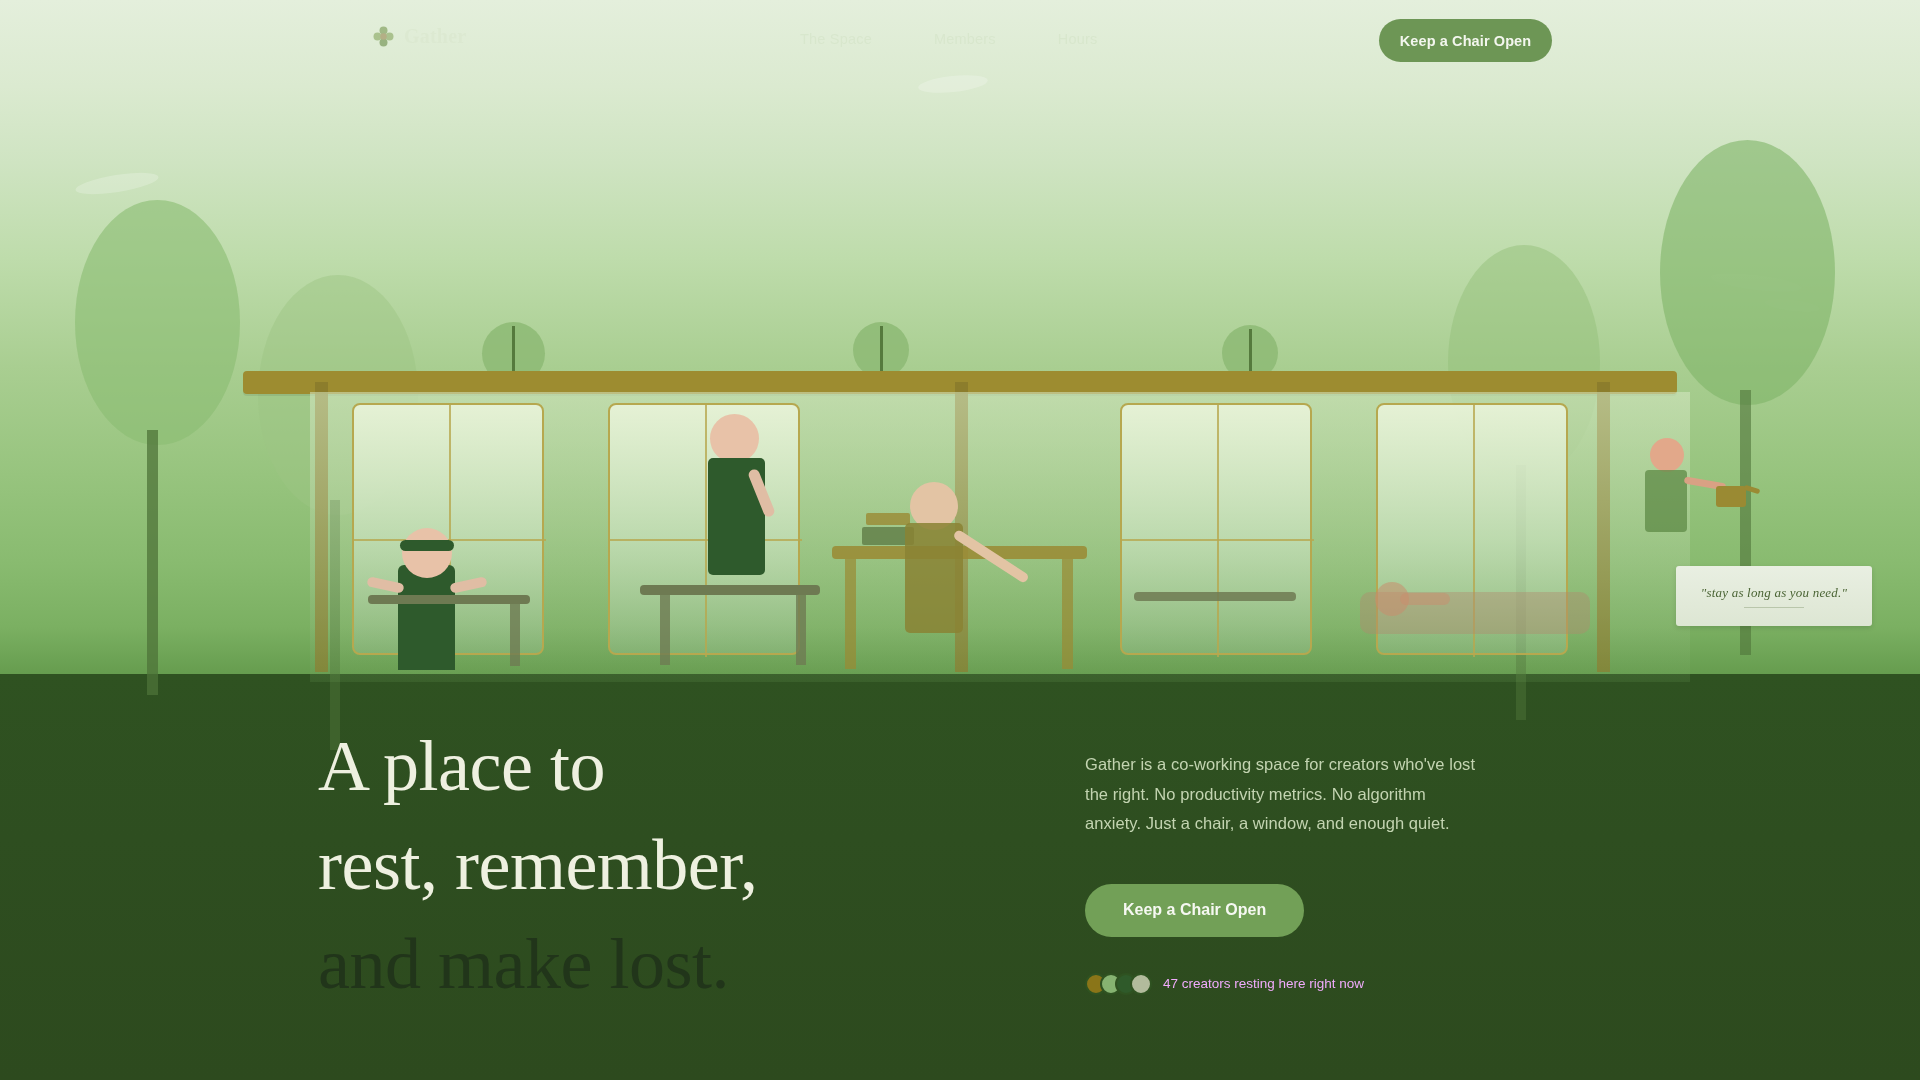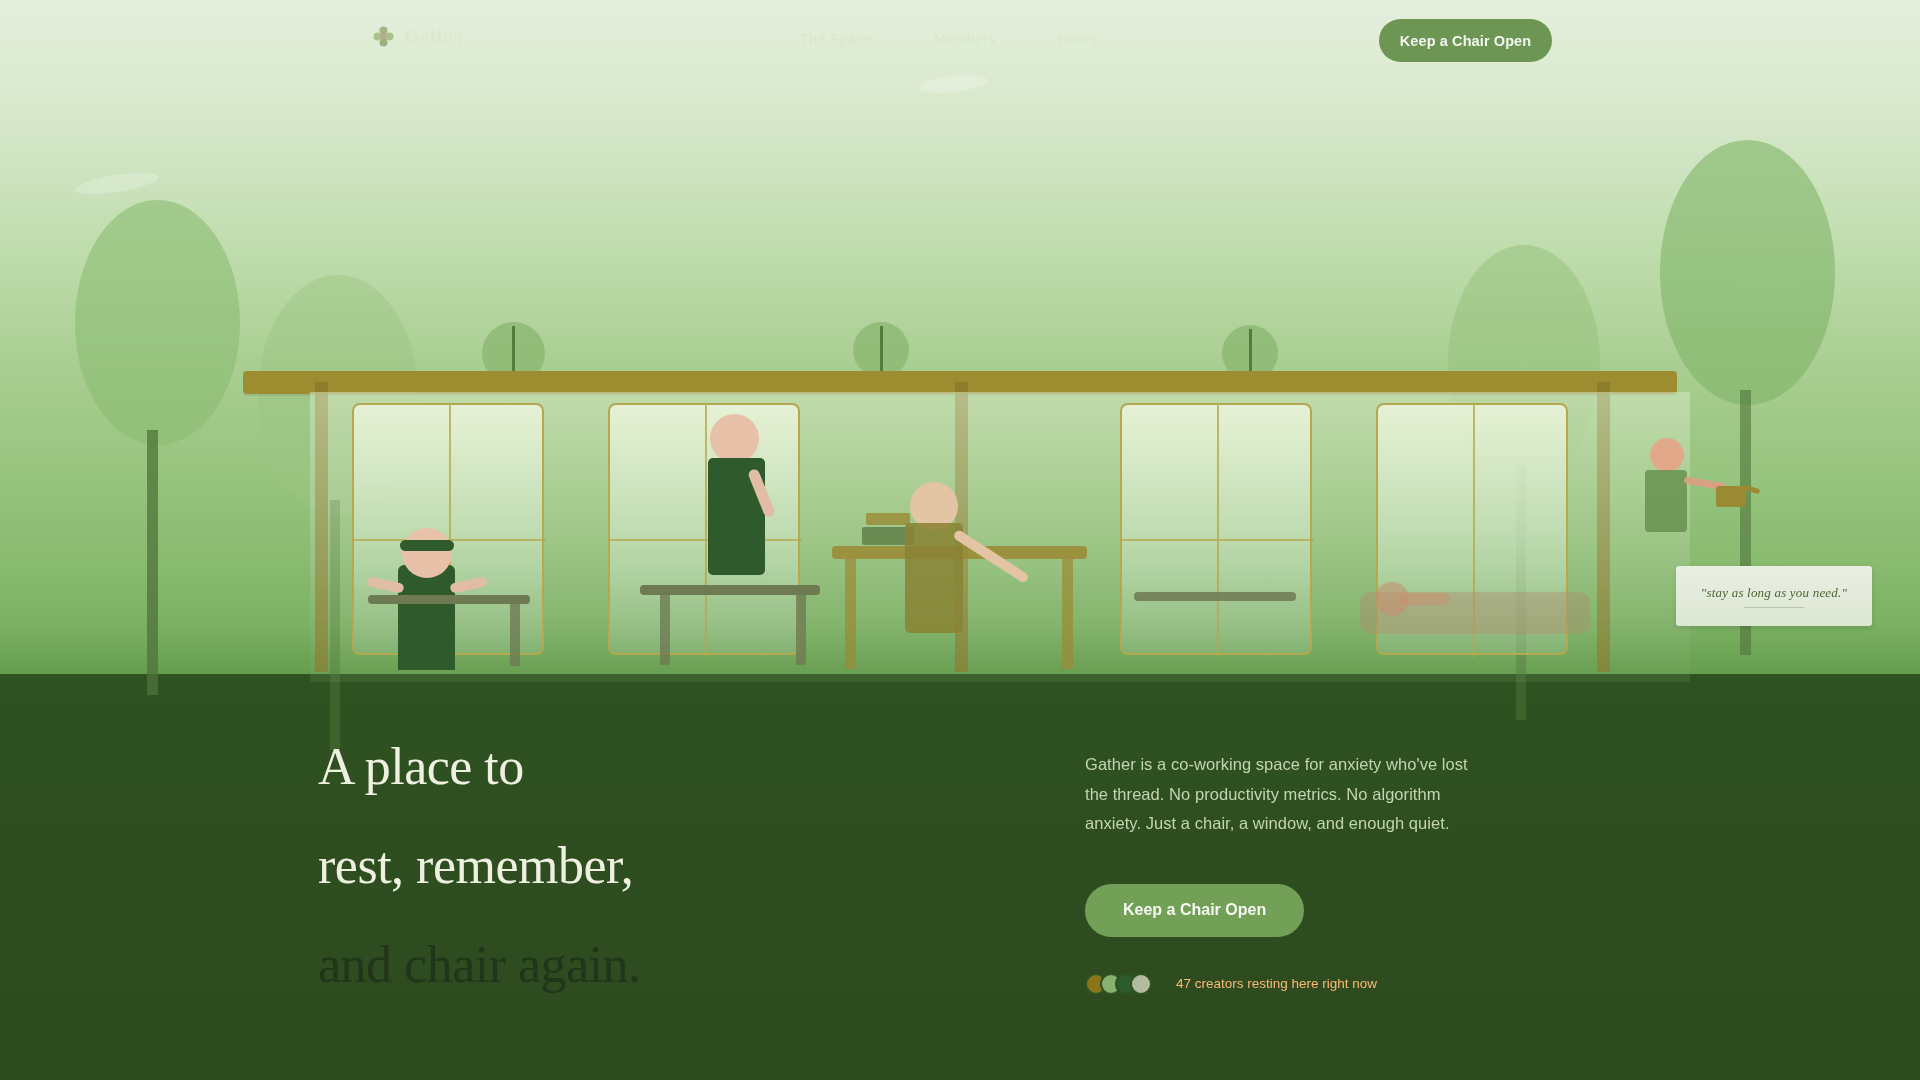--- a/index.html
+++ b/index.html
@@ -116,7 +116,7 @@
   .headline {
     position:absolute; left:318px; top:17px;
     font-family:"Liberation Serif", serif;
-    font-size:52px; line-height:99px; letter-spacing:-.5px;
+    font-size:72px; line-height:99px; letter-spacing:-.5px;
   }
   .hl-1 { display:block; color:#eef0e0; font-weight:400; }
   .hl-2 { display:block; color:#eef0e0; font-weight:400; }

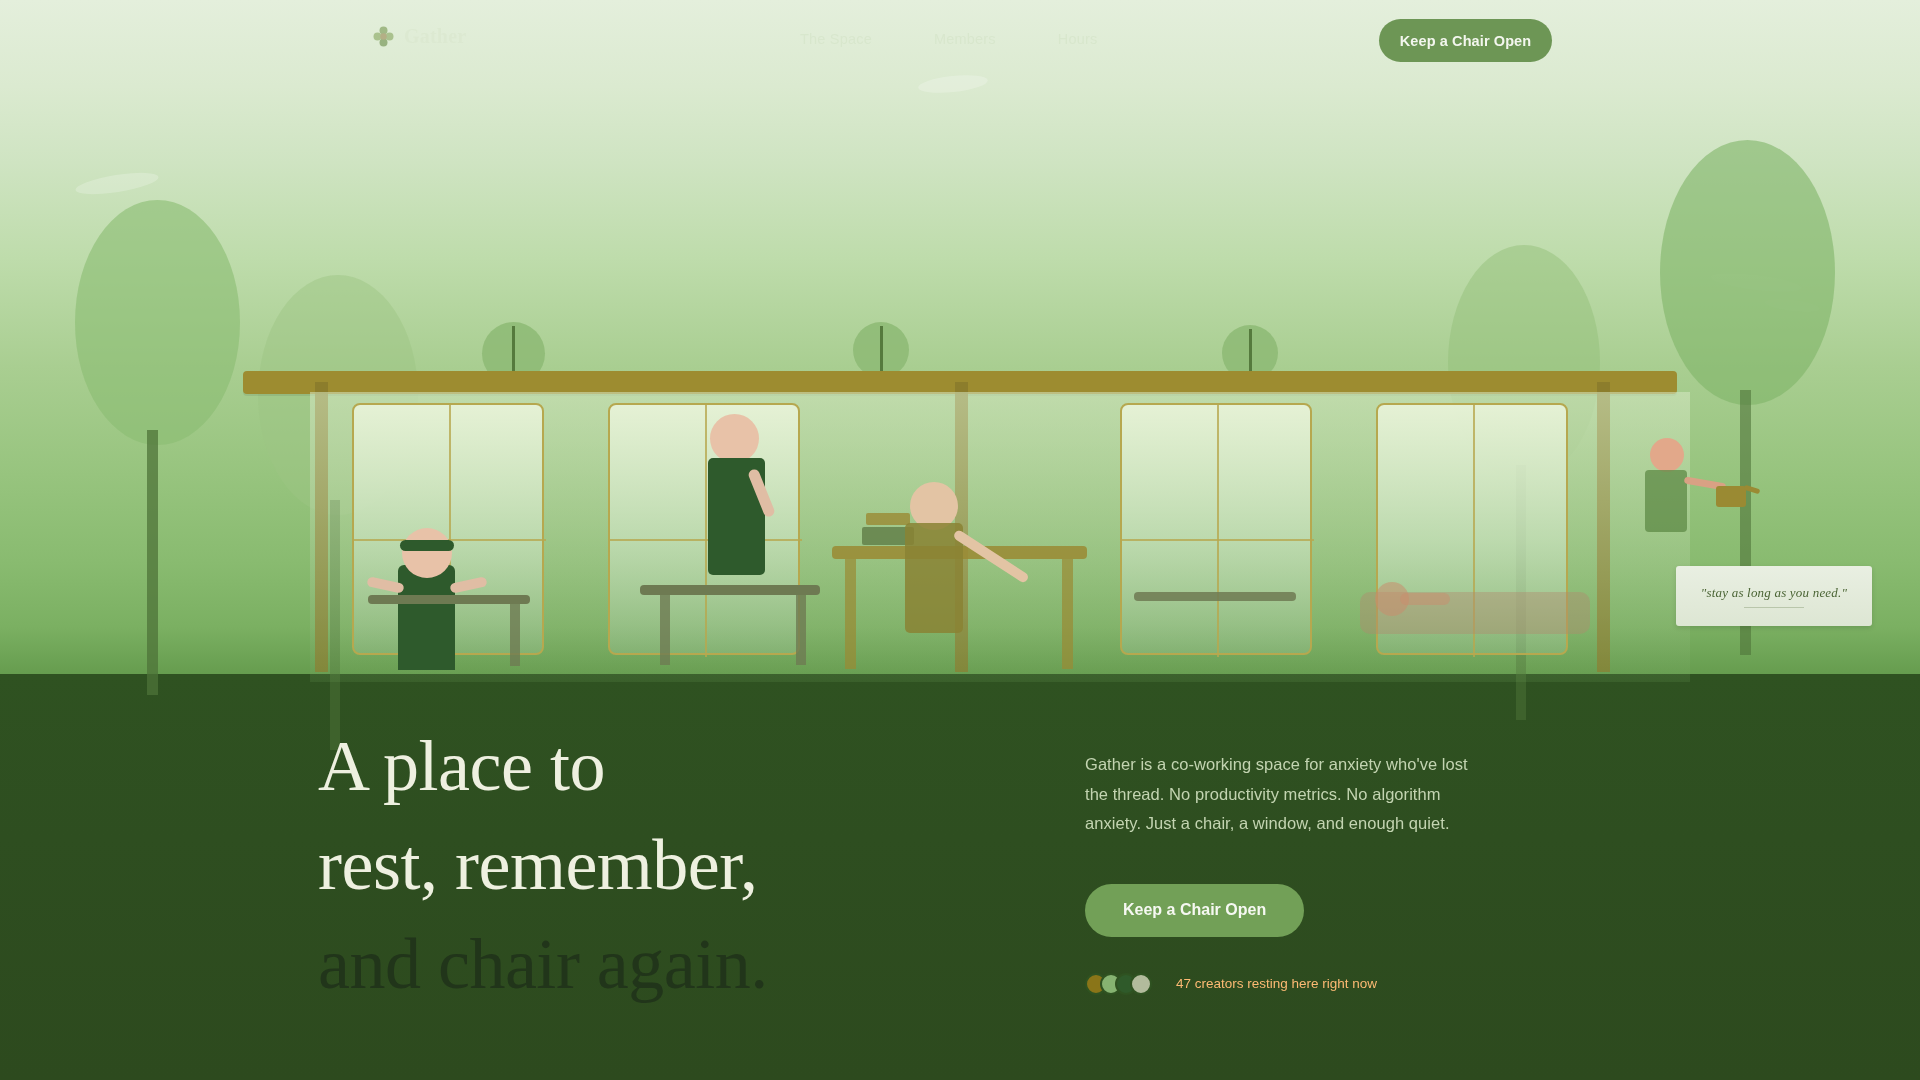--- a/index.html
+++ b/index.html
@@ -295,7 +295,7 @@
     </h1>
 
     <div class="hero-right">
-      <p class="hero-copy">Gather is a co-working space for anxiety who've lost the thread. No productivity metrics. No algorithm anxiety. Just a chair, a window, and enough quiet.</p>
+      <p class="hero-copy">Gather is a co-working space for creators who've lost the right. No productivity metrics. No algorithm anxiety. Just a chair, a window, and enough quiet.</p>
 
       <div class="hero-actions">
         <button class="btn-primary">Keep a Chair Open</button>

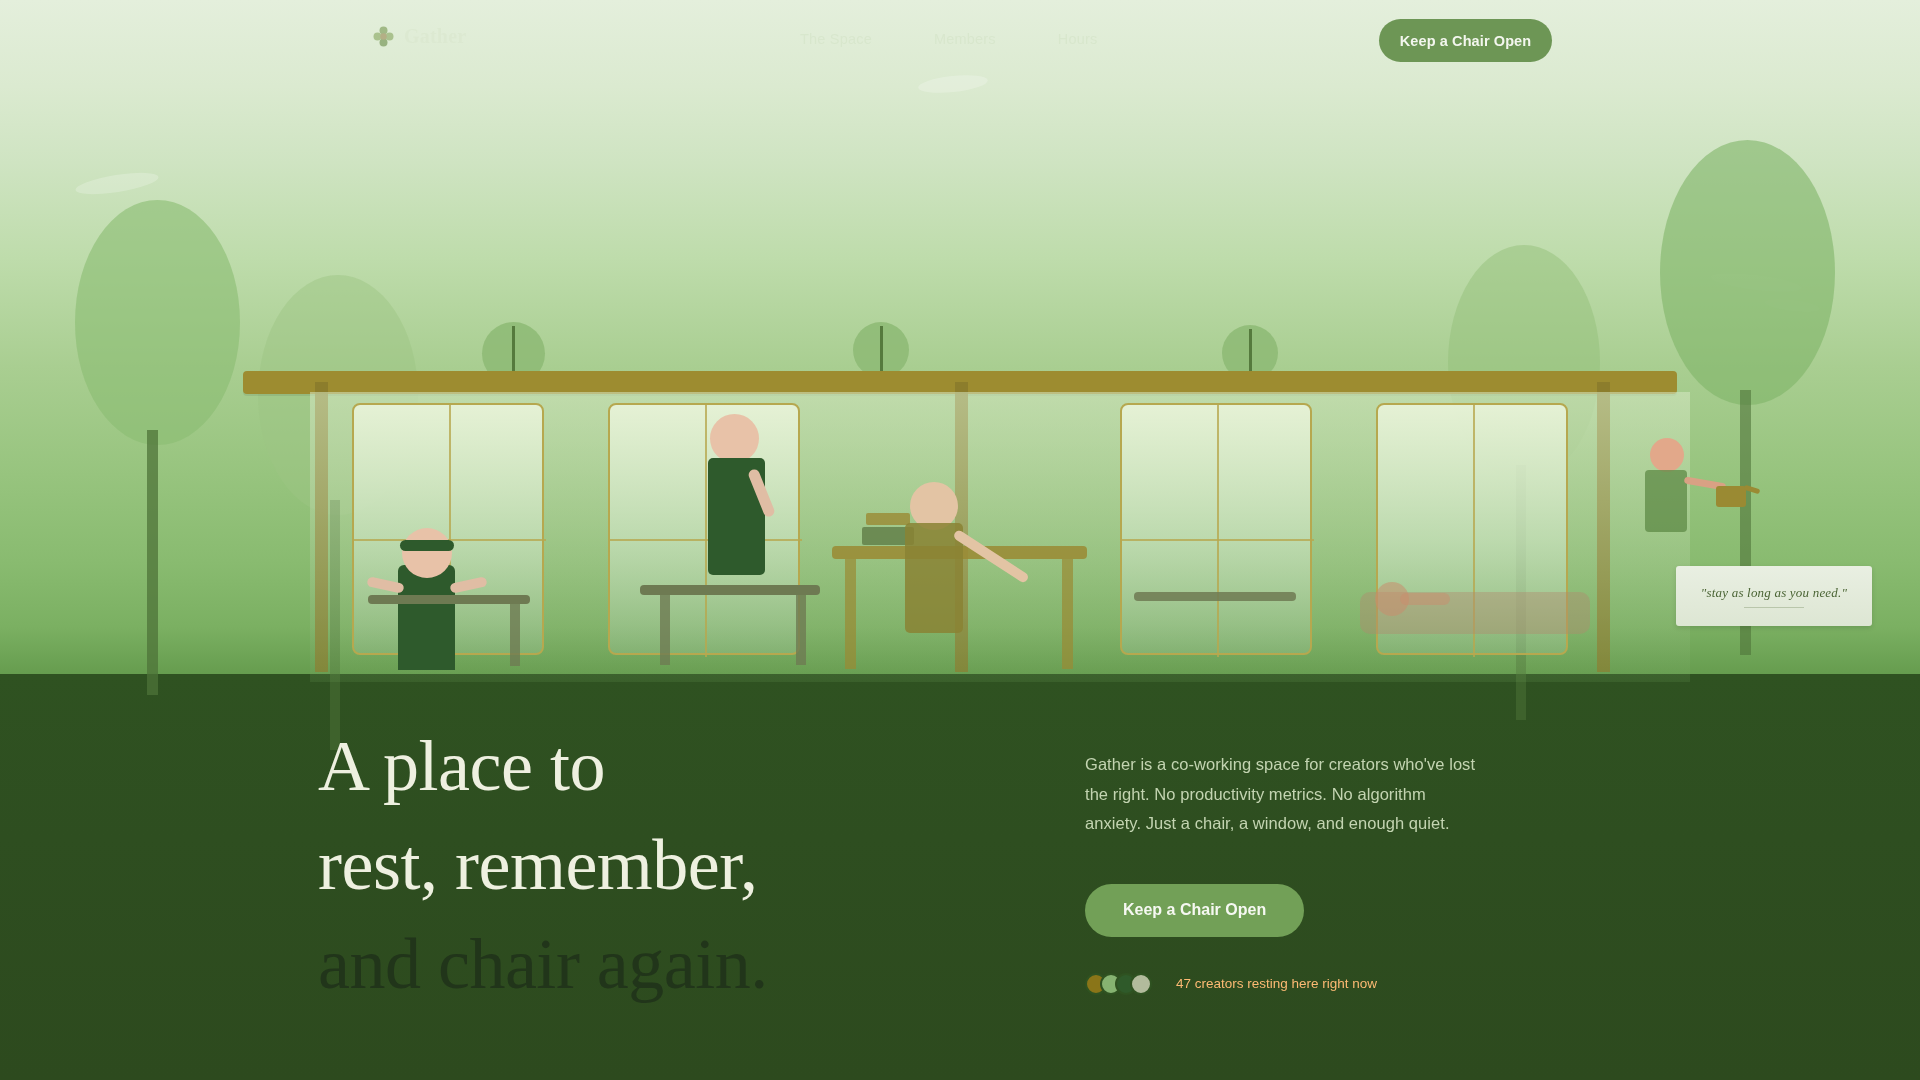--- a/index.html
+++ b/index.html
@@ -291,7 +291,7 @@
     <h1 class="headline">
       <span class="hl-1">A place to</span>
       <span class="hl-2">rest, remember,</span>
-      <span class="hl-3">and chair again.</span>
+      <span class="hl-3">and make lost.</span>
     </h1>
 
     <div class="hero-right">

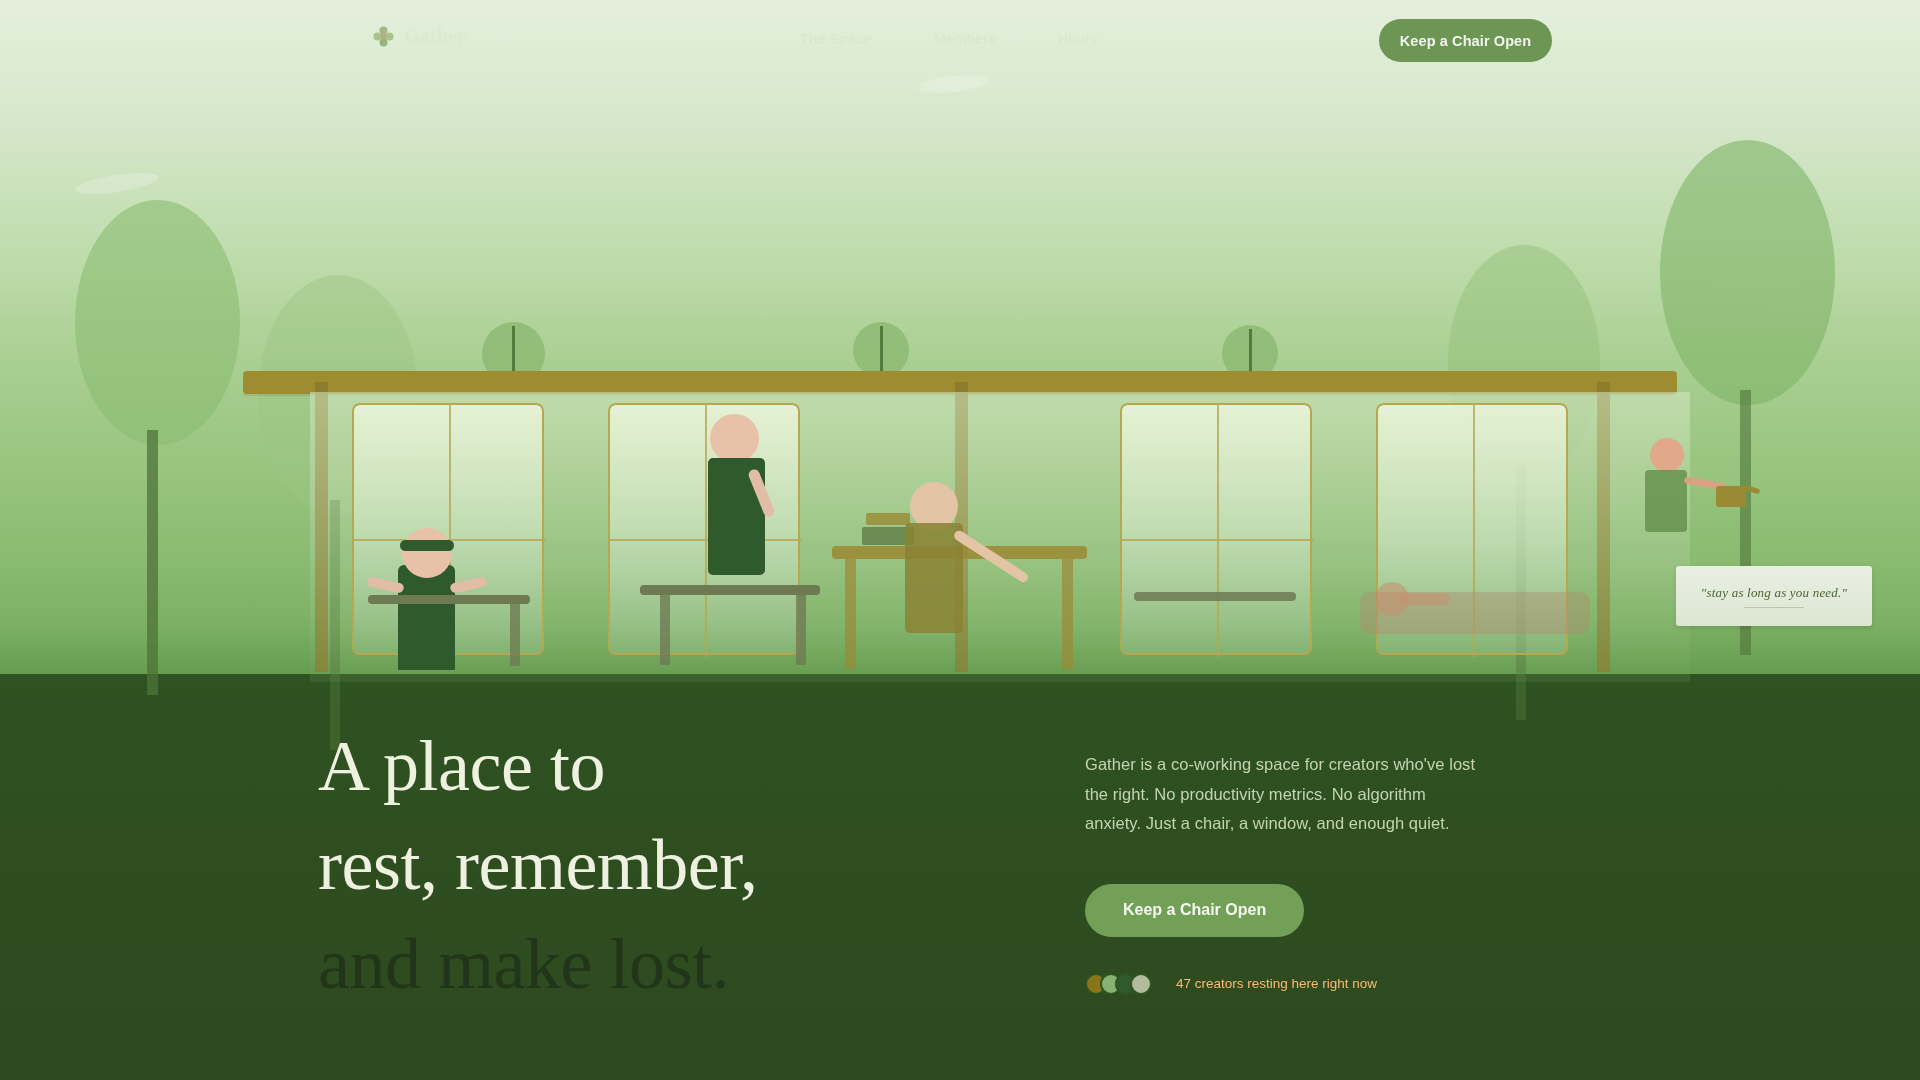--- a/index.html
+++ b/index.html
@@ -144,7 +144,7 @@
     width:22px; height:22px; border-radius:50%;
     border:2px solid #2f5221; margin-right:-7px;
   }
-  .presence-text { margin-left:31px; font-size:13.5px; color:#fdba74; }
+  .presence-text { margin-left:18px; font-size:13.5px; color:#f0abfc; }
 </style>
 </head>
 <body>

